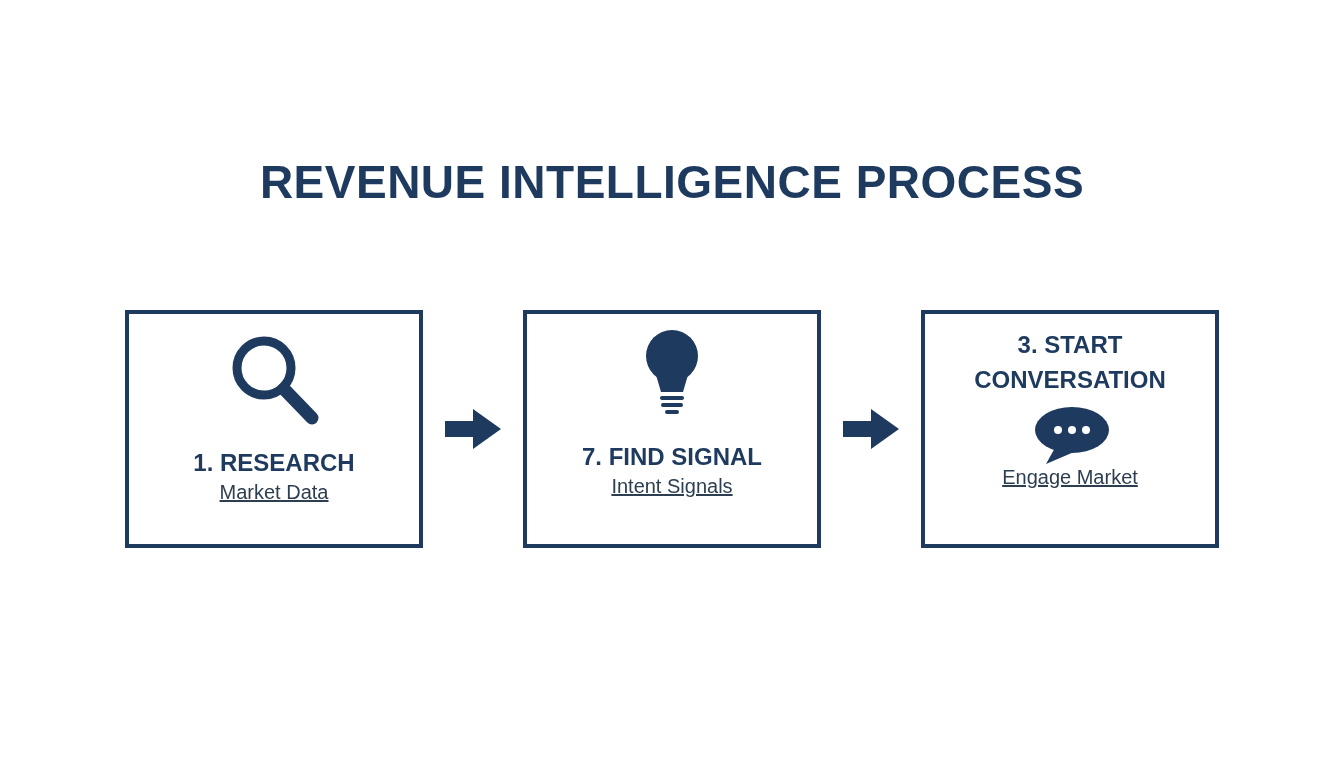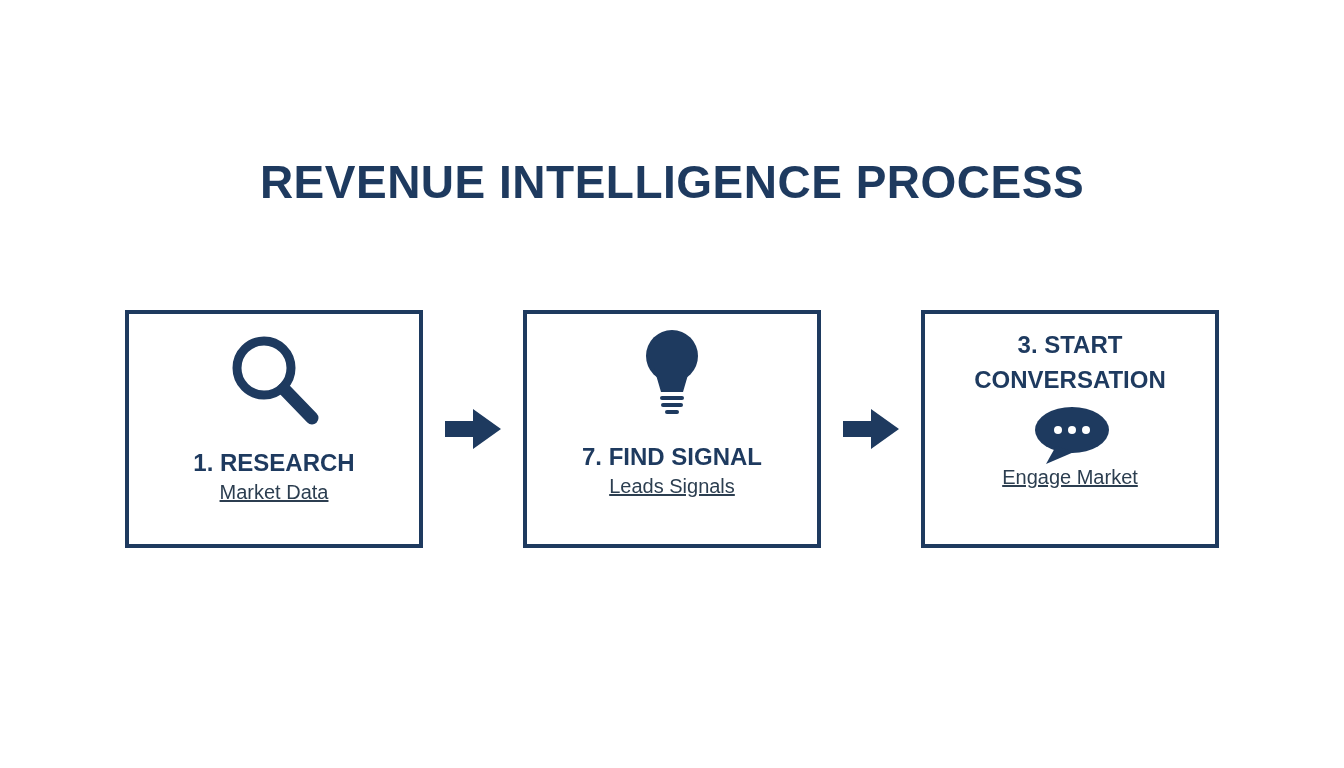--- a/index.html
+++ b/index.html
@@ -127,7 +127,7 @@
         </svg>
       </span>
       <div class="step-title">7. FIND SIGNAL</div>
-      <div class="step-subtitle">Leads Signals</div>
+      <div class="step-subtitle">Intent Signals</div>
     </div>
 
     <span class="flow-arrow">

